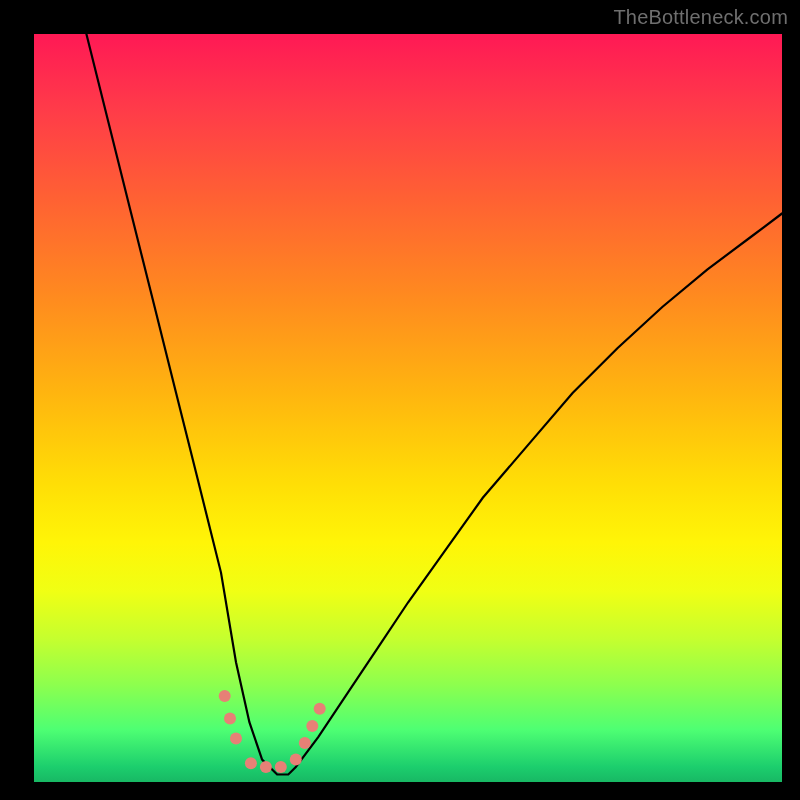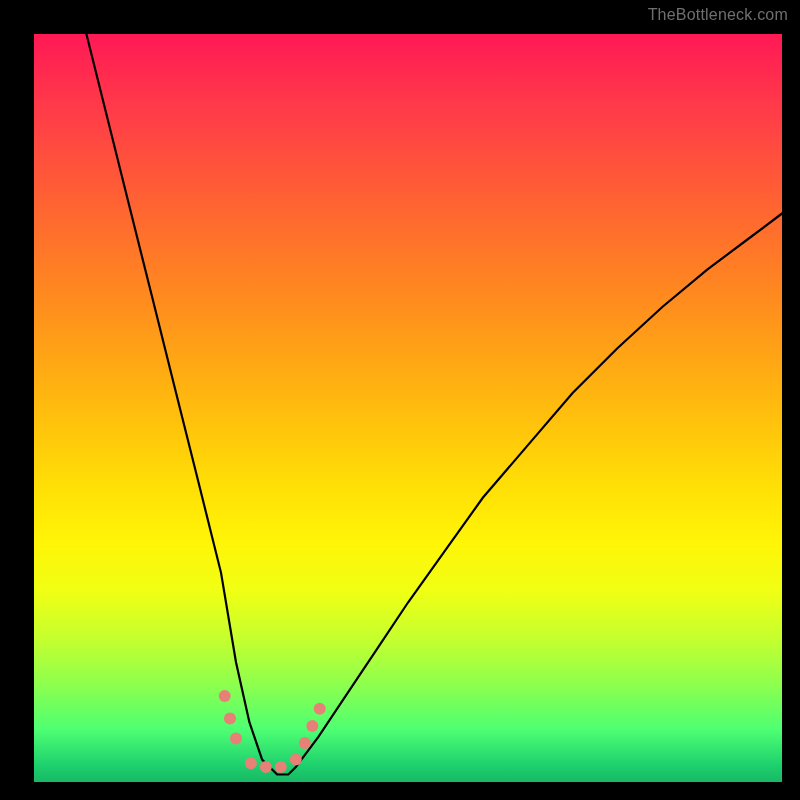--- a/index.html
+++ b/index.html
@@ -52,7 +52,7 @@
     top: 6px;
     right: 12px;
     font-family: Arial, Helvetica, sans-serif;
-    font-size: 16px;
+    font-size: 20px;
     letter-spacing: 0.2px;
     color: #6f6f6f;
   }

